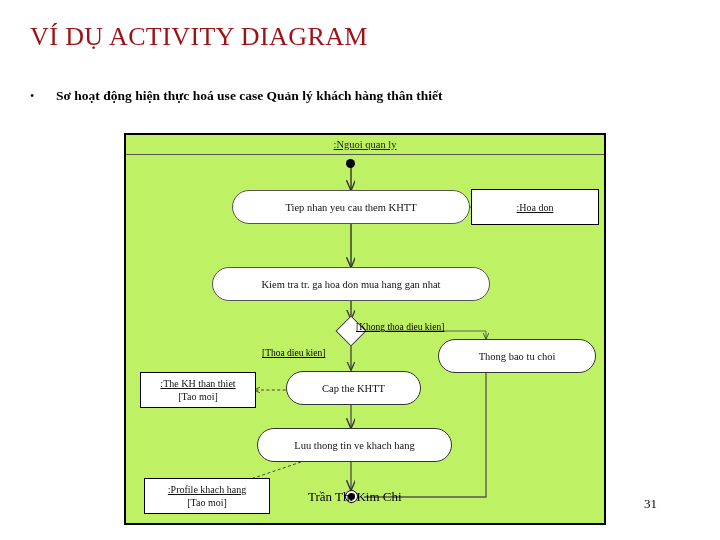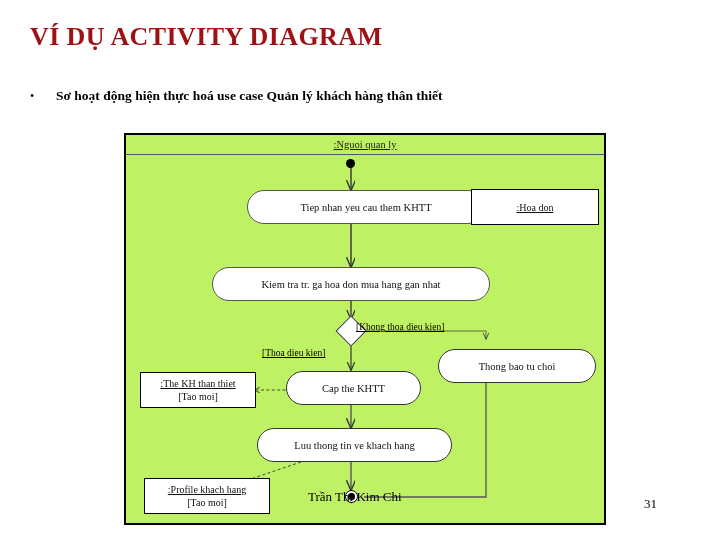--- a/index.html
+++ b/index.html
@@ -18,7 +18,7 @@
     left:30px; top:22px;
     font-family:"Liberation Serif", serif;
     font-size:26px;
-    font-weight:bold;
+    font-weight:normal;
     color:#9e1215;
     letter-spacing:0.4px;
     white-space:nowrap;

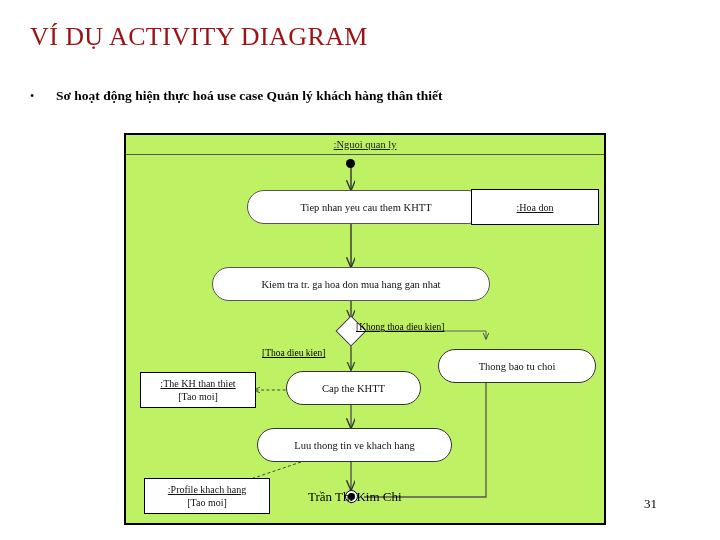--- a/index.html
+++ b/index.html
@@ -221,7 +221,7 @@
 
     <div class="start-dot" style="left:220px;top:24px;"></div>
 
-    <div class="node activity" style="left:121px;top:55px;width:238px;height:34px;">Tiep nhan yeu cau them KHTT</div>
+    <div class="node activity" style="left:106px;top:55px;width:238px;height:34px;">Tiep nhan yeu cau them KHTT</div>
 
     <div class="node objbox" style="left:345px;top:54px;width:128px;height:36px;">
       <span class="oname">:Hoa don</span>

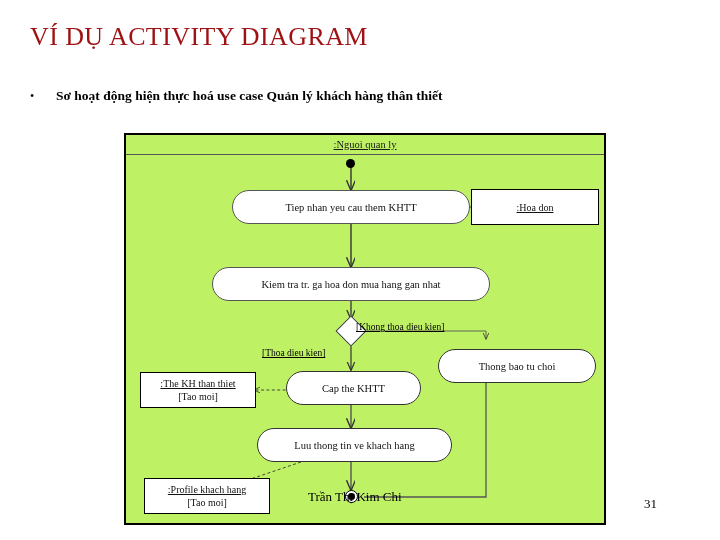--- a/index.html
+++ b/index.html
@@ -234,7 +234,7 @@
     <div class="guard" style="left:230px;top:187px;">[Khong thoa dieu kien]</div>
     <div class="guard" style="left:136px;top:213px;">[Thoa dieu kien]</div>
 
-    <div class="node activity thin" style="left:312px;top:204px;width:158px;height:34px;margin-top:10px;">Thong bao tu choi</div>
+    <div class="node activity thin" style="left:312px;top:204px;width:158px;height:34px;">Thong bao tu choi</div>
 
     <div class="node objbox" style="left:14px;top:237px;width:116px;height:36px;">
       <span class="oname">:The KH than thiet</span>

